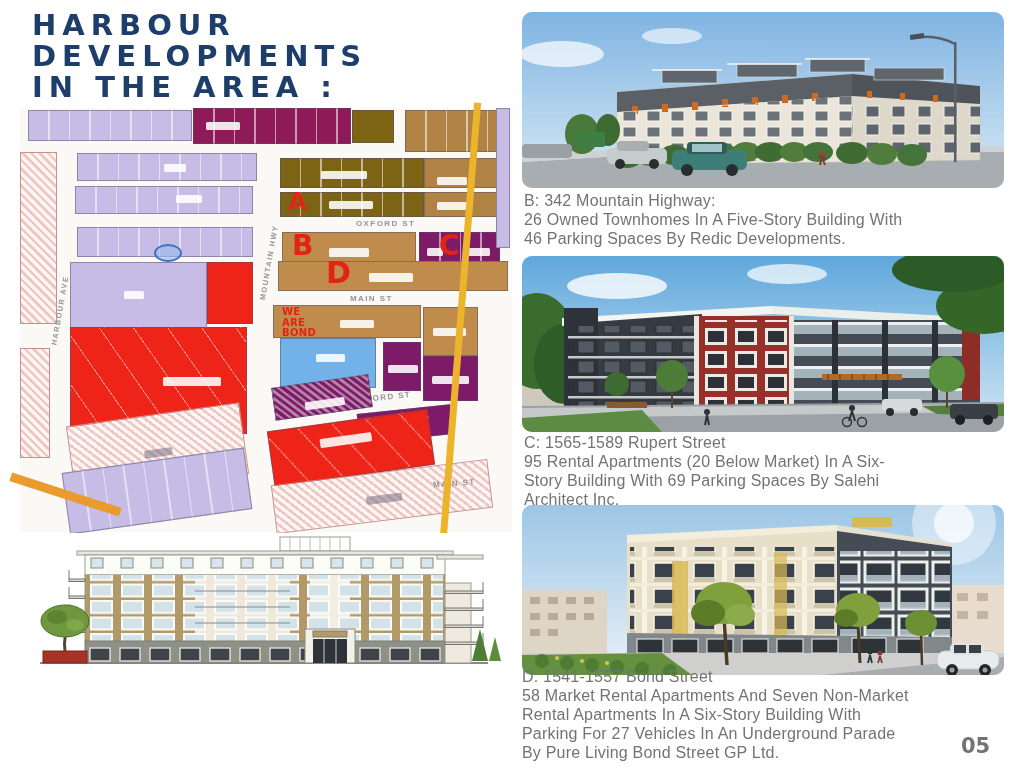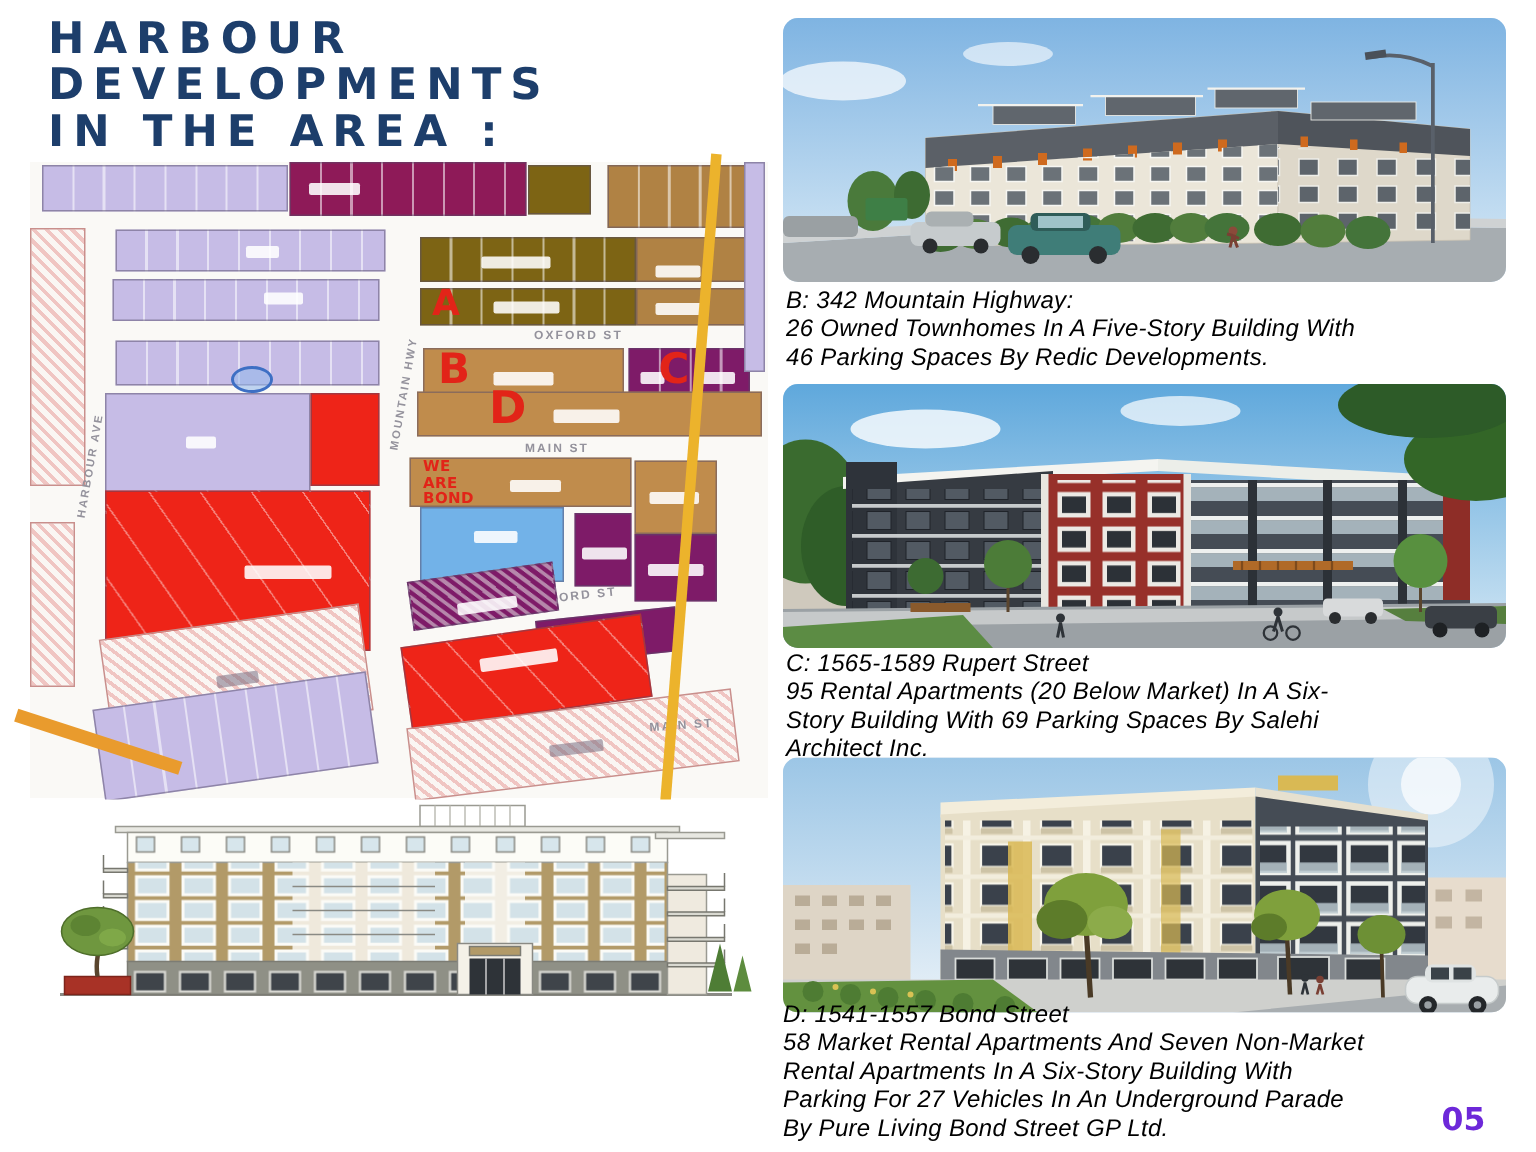--- a/index.html
+++ b/index.html
@@ -7,8 +7,8 @@
           font-family:"Liberation Sans",sans-serif;}
   .title{position:absolute;left:32px;top:10px;color:#1d3e6b;font-family:"DejaVu Sans",sans-serif;
          font-weight:700;font-size:29px;line-height:31px;letter-spacing:6px;white-space:pre-line;}
-  .caption{position:absolute;color:#000000;font-size:16px;line-height:19px;letter-spacing:.2px;
-           white-space:pre-line;font-style:italic;}
+  .caption{position:absolute;color:#737373;font-size:16px;line-height:19px;letter-spacing:.2px;
+           white-space:pre-line;}
   .pagenum{position:absolute;left:961px;top:734px;font-size:21px;font-weight:700;color:#6d28d9;
            font-family:"DejaVu Sans",sans-serif;}
   .photo{position:absolute;left:522px;width:482px;border-radius:10px;overflow:hidden;background:#cfe0ee;}

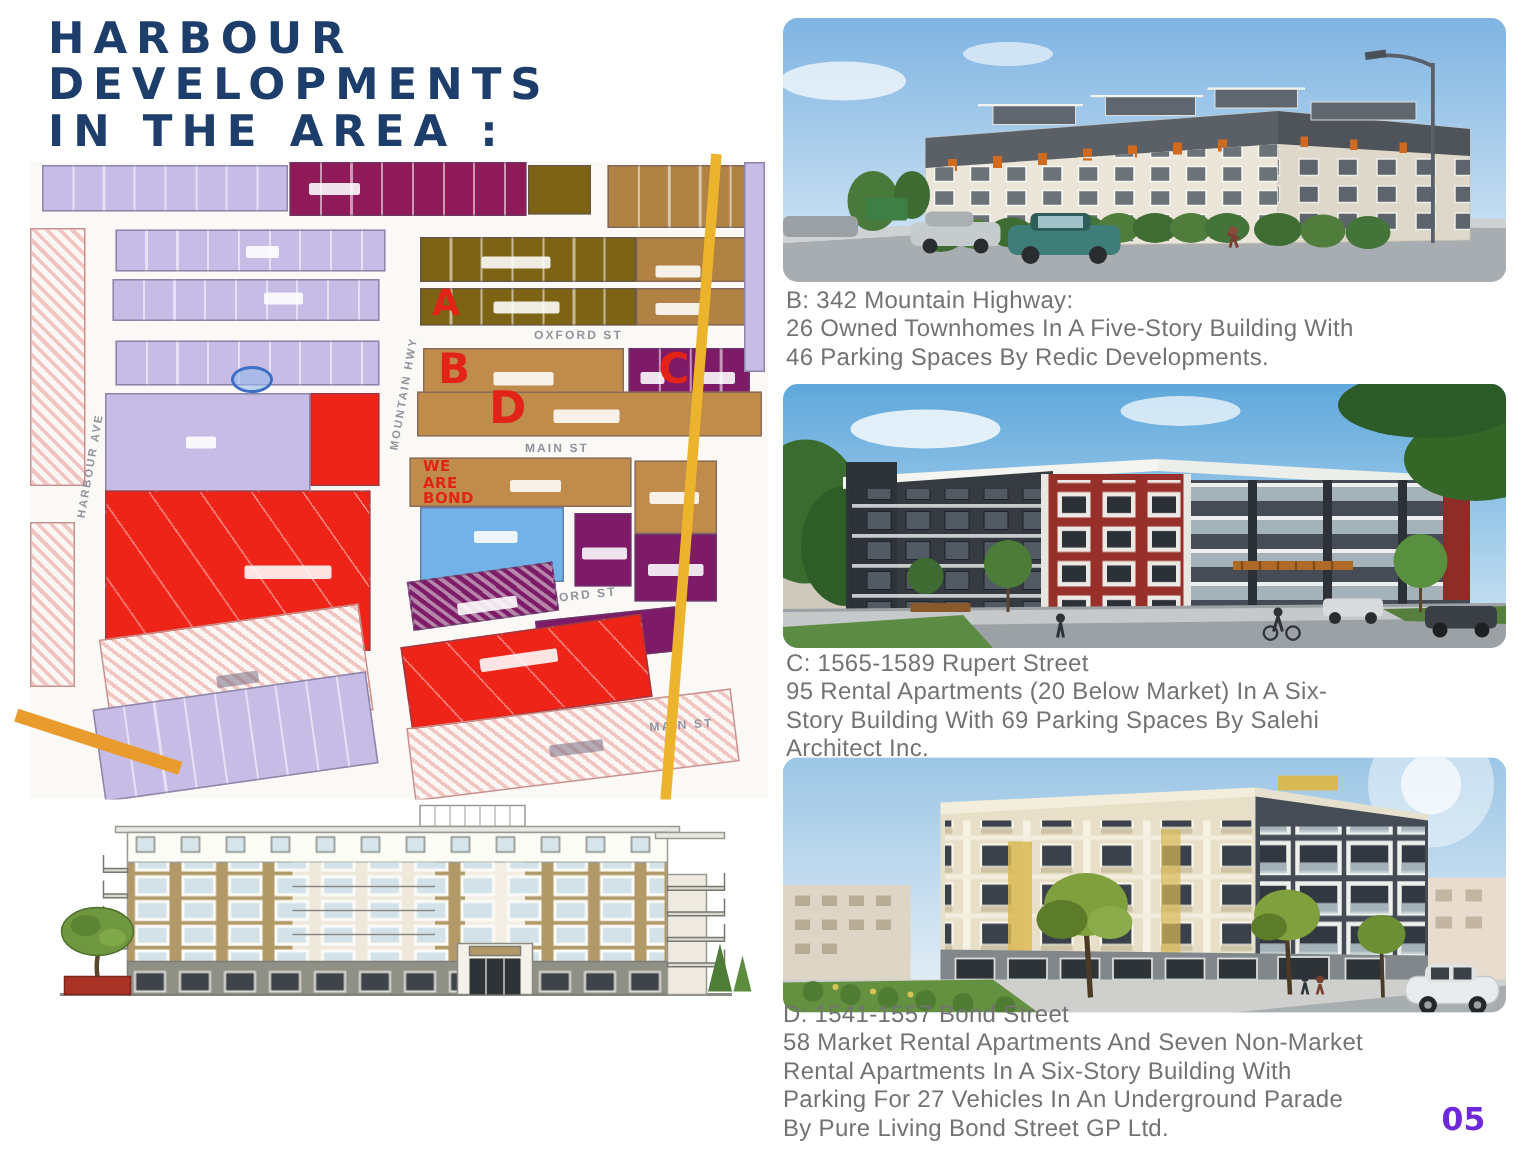--- a/index.html
+++ b/index.html
@@ -9,7 +9,7 @@
          font-weight:700;font-size:29px;line-height:31px;letter-spacing:6px;white-space:pre-line;}
   .caption{position:absolute;color:#737373;font-size:16px;line-height:19px;letter-spacing:.2px;
            white-space:pre-line;}
-  .pagenum{position:absolute;left:961px;top:734px;font-size:21px;font-weight:700;color:#6d28d9;
+  .pagenum{position:absolute;left:961px;top:734px;font-size:21px;font-weight:700;color:#737373;
            font-family:"DejaVu Sans",sans-serif;}
   .photo{position:absolute;left:522px;width:482px;border-radius:10px;overflow:hidden;background:#cfe0ee;}
   .elev{position:absolute;left:25px;top:533px;width:478px;height:142px;background:#fff;}

